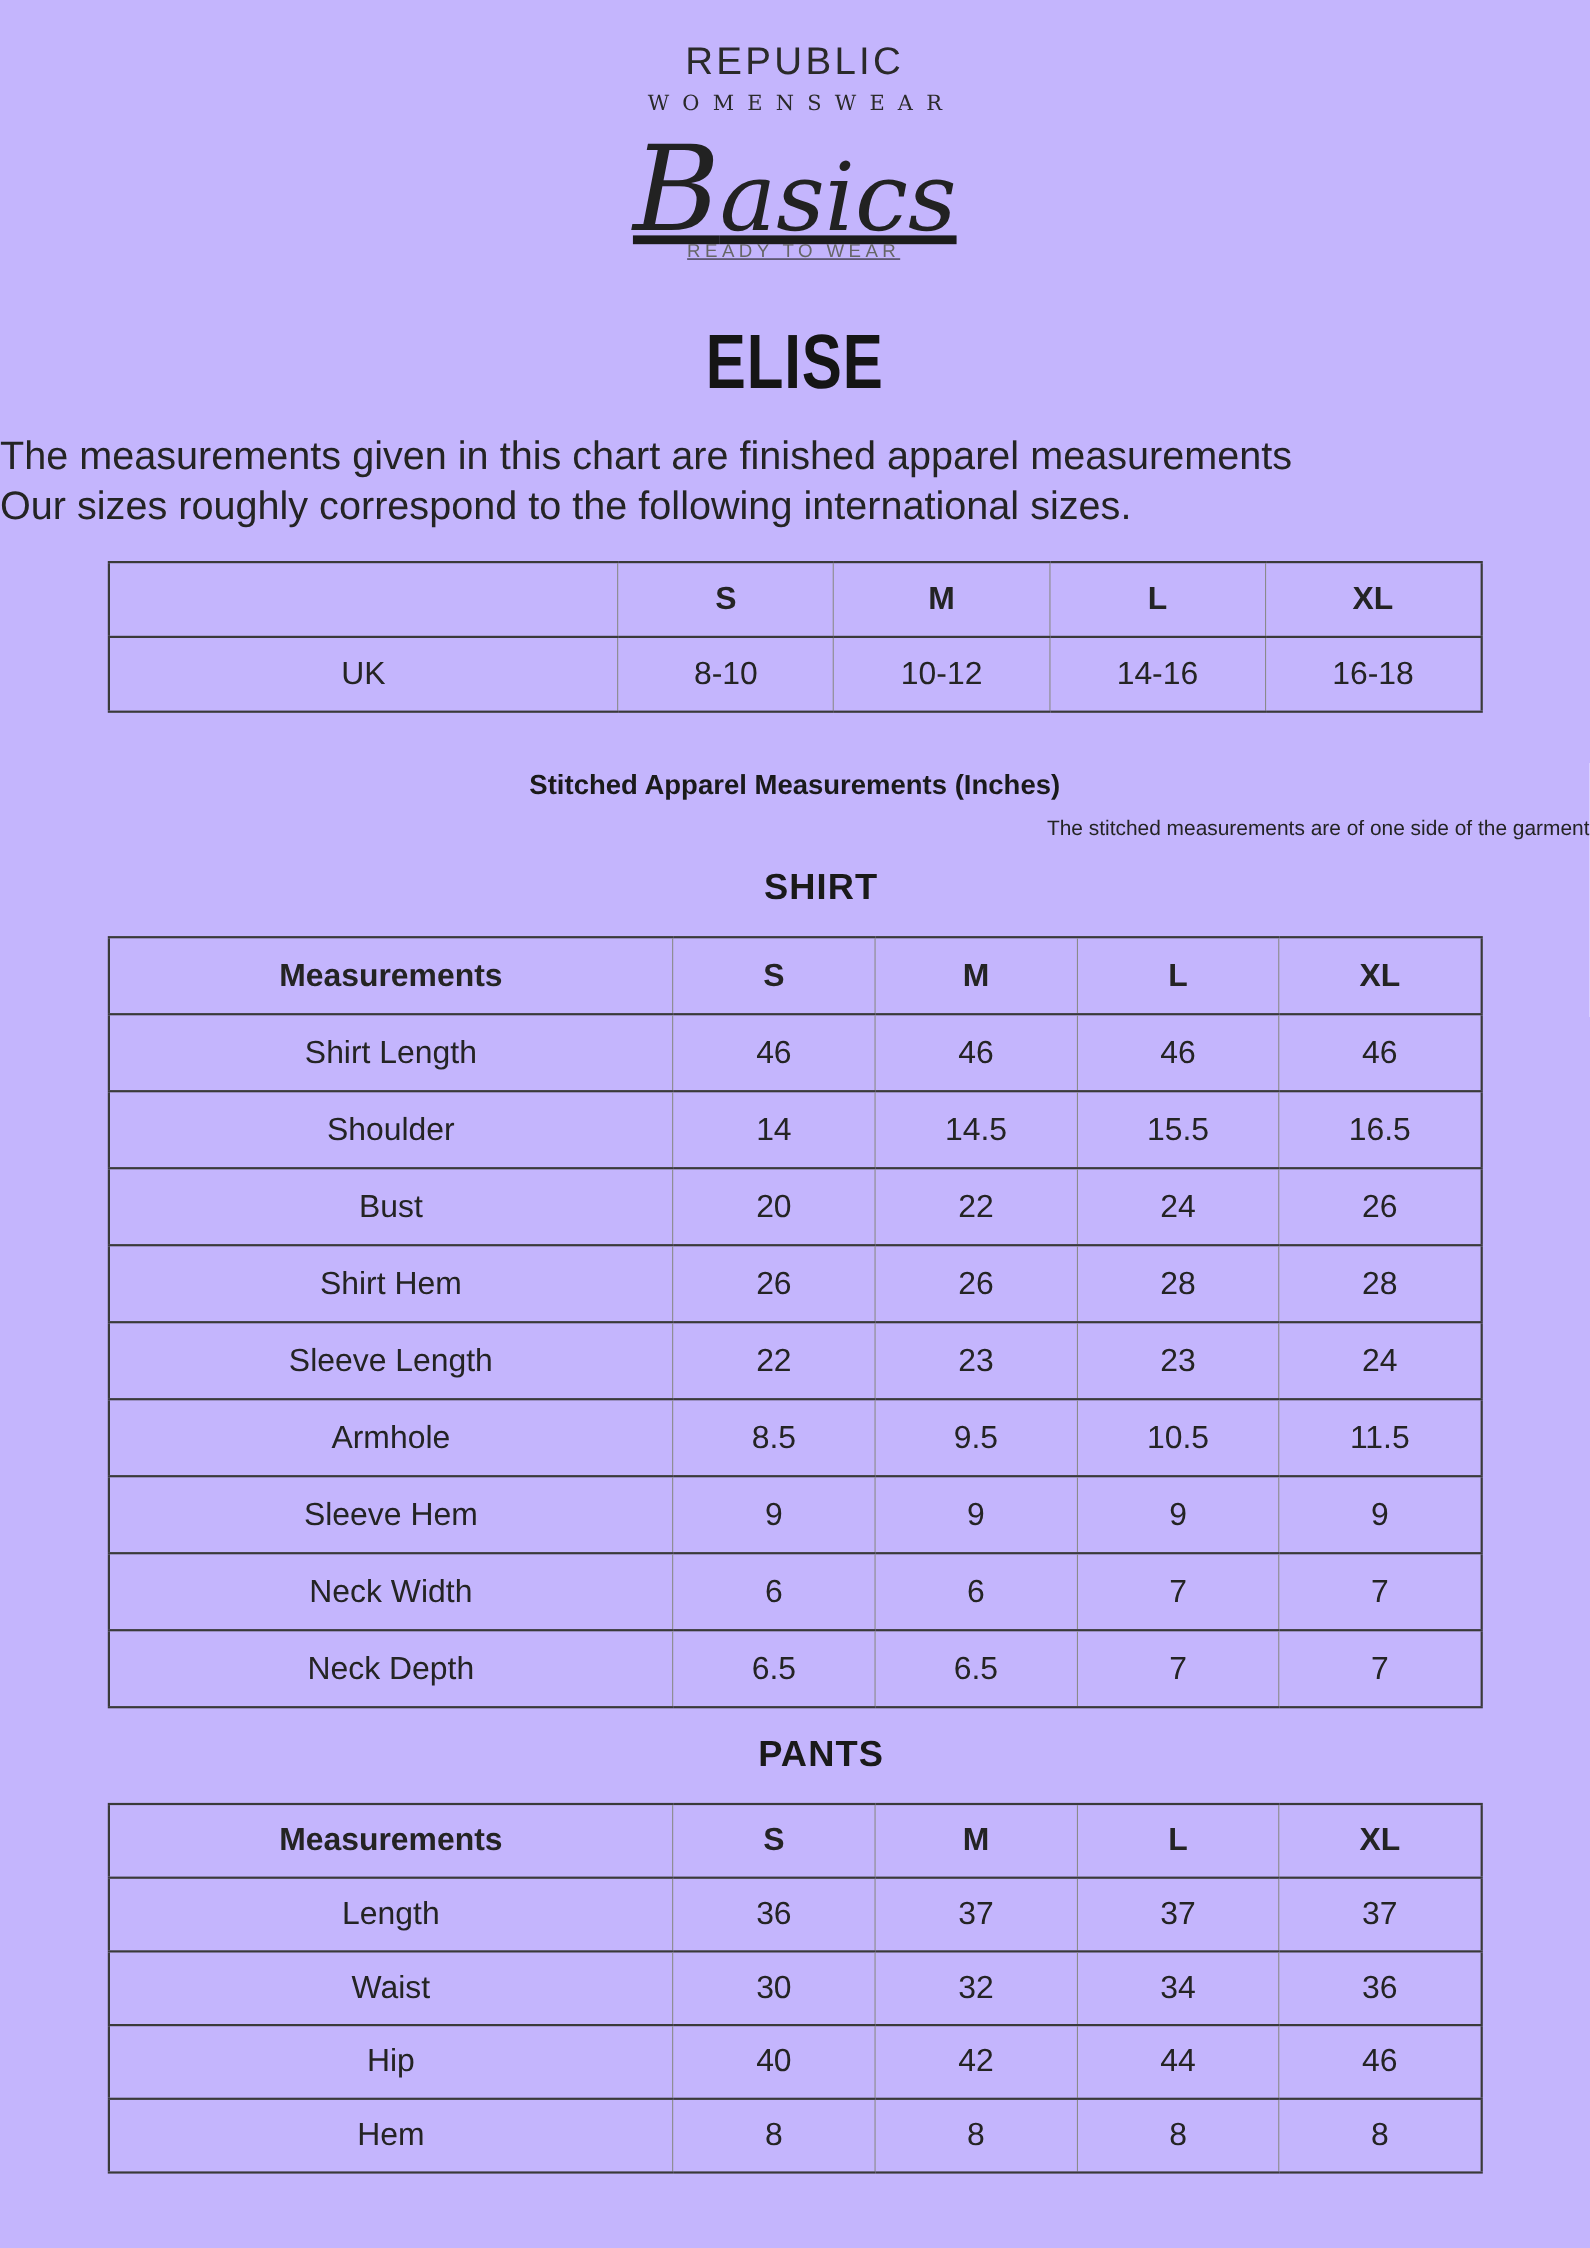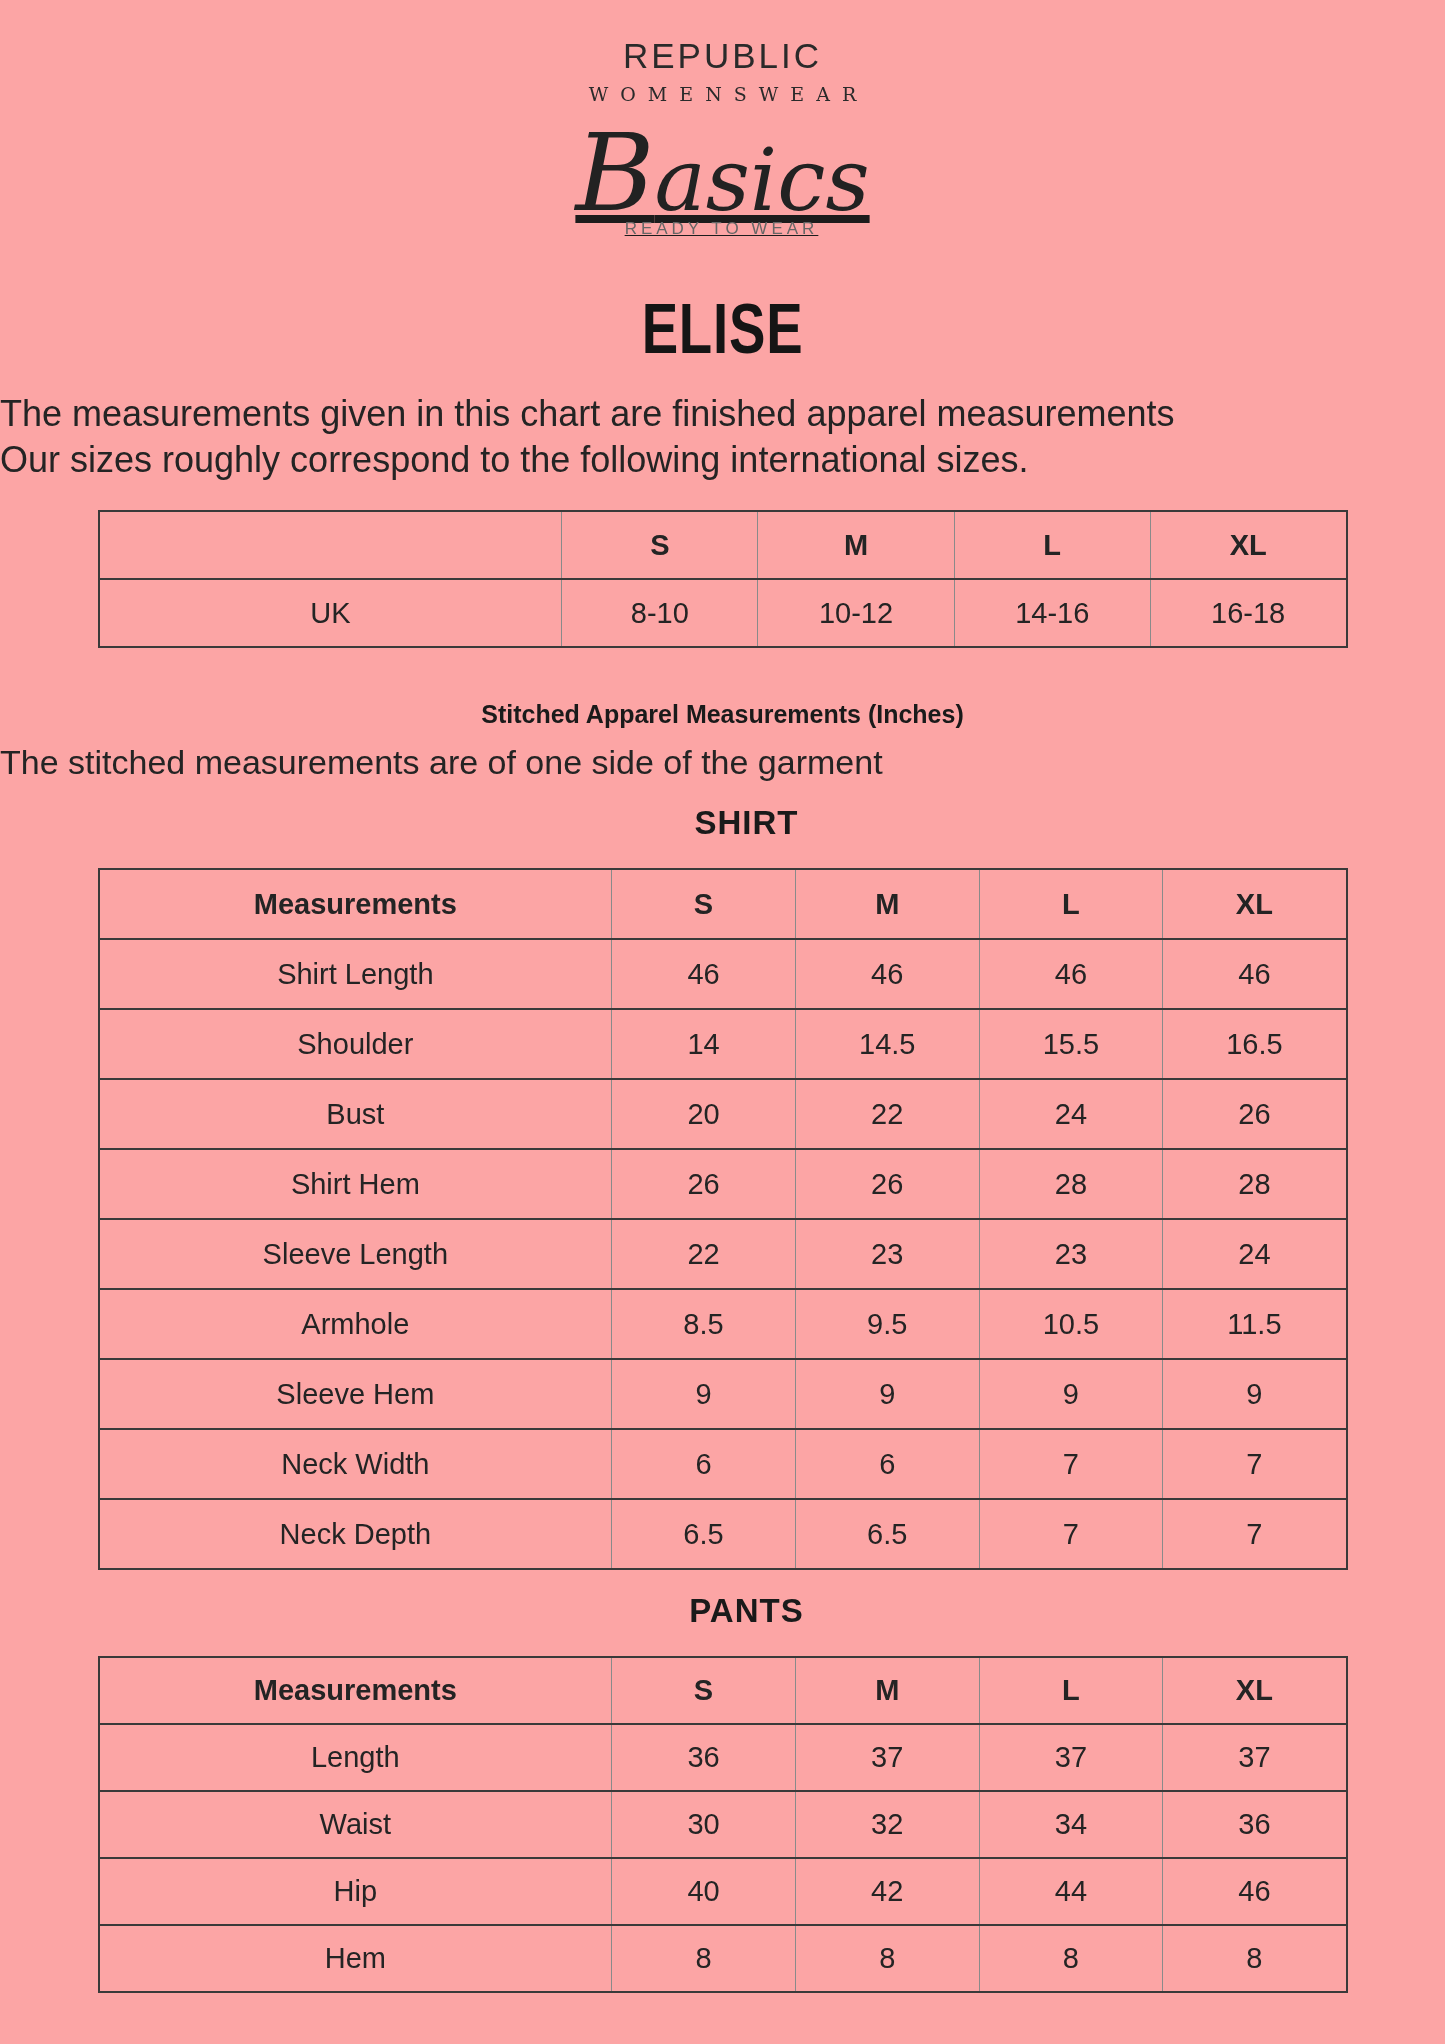--- a/index.html
+++ b/index.html
@@ -19,7 +19,7 @@
     height: 2044px;
     box-sizing: border-box;
     padding-top: 36px;
-    background: #fca5a5;
+    background: #c4b5fd;
   }
 
   

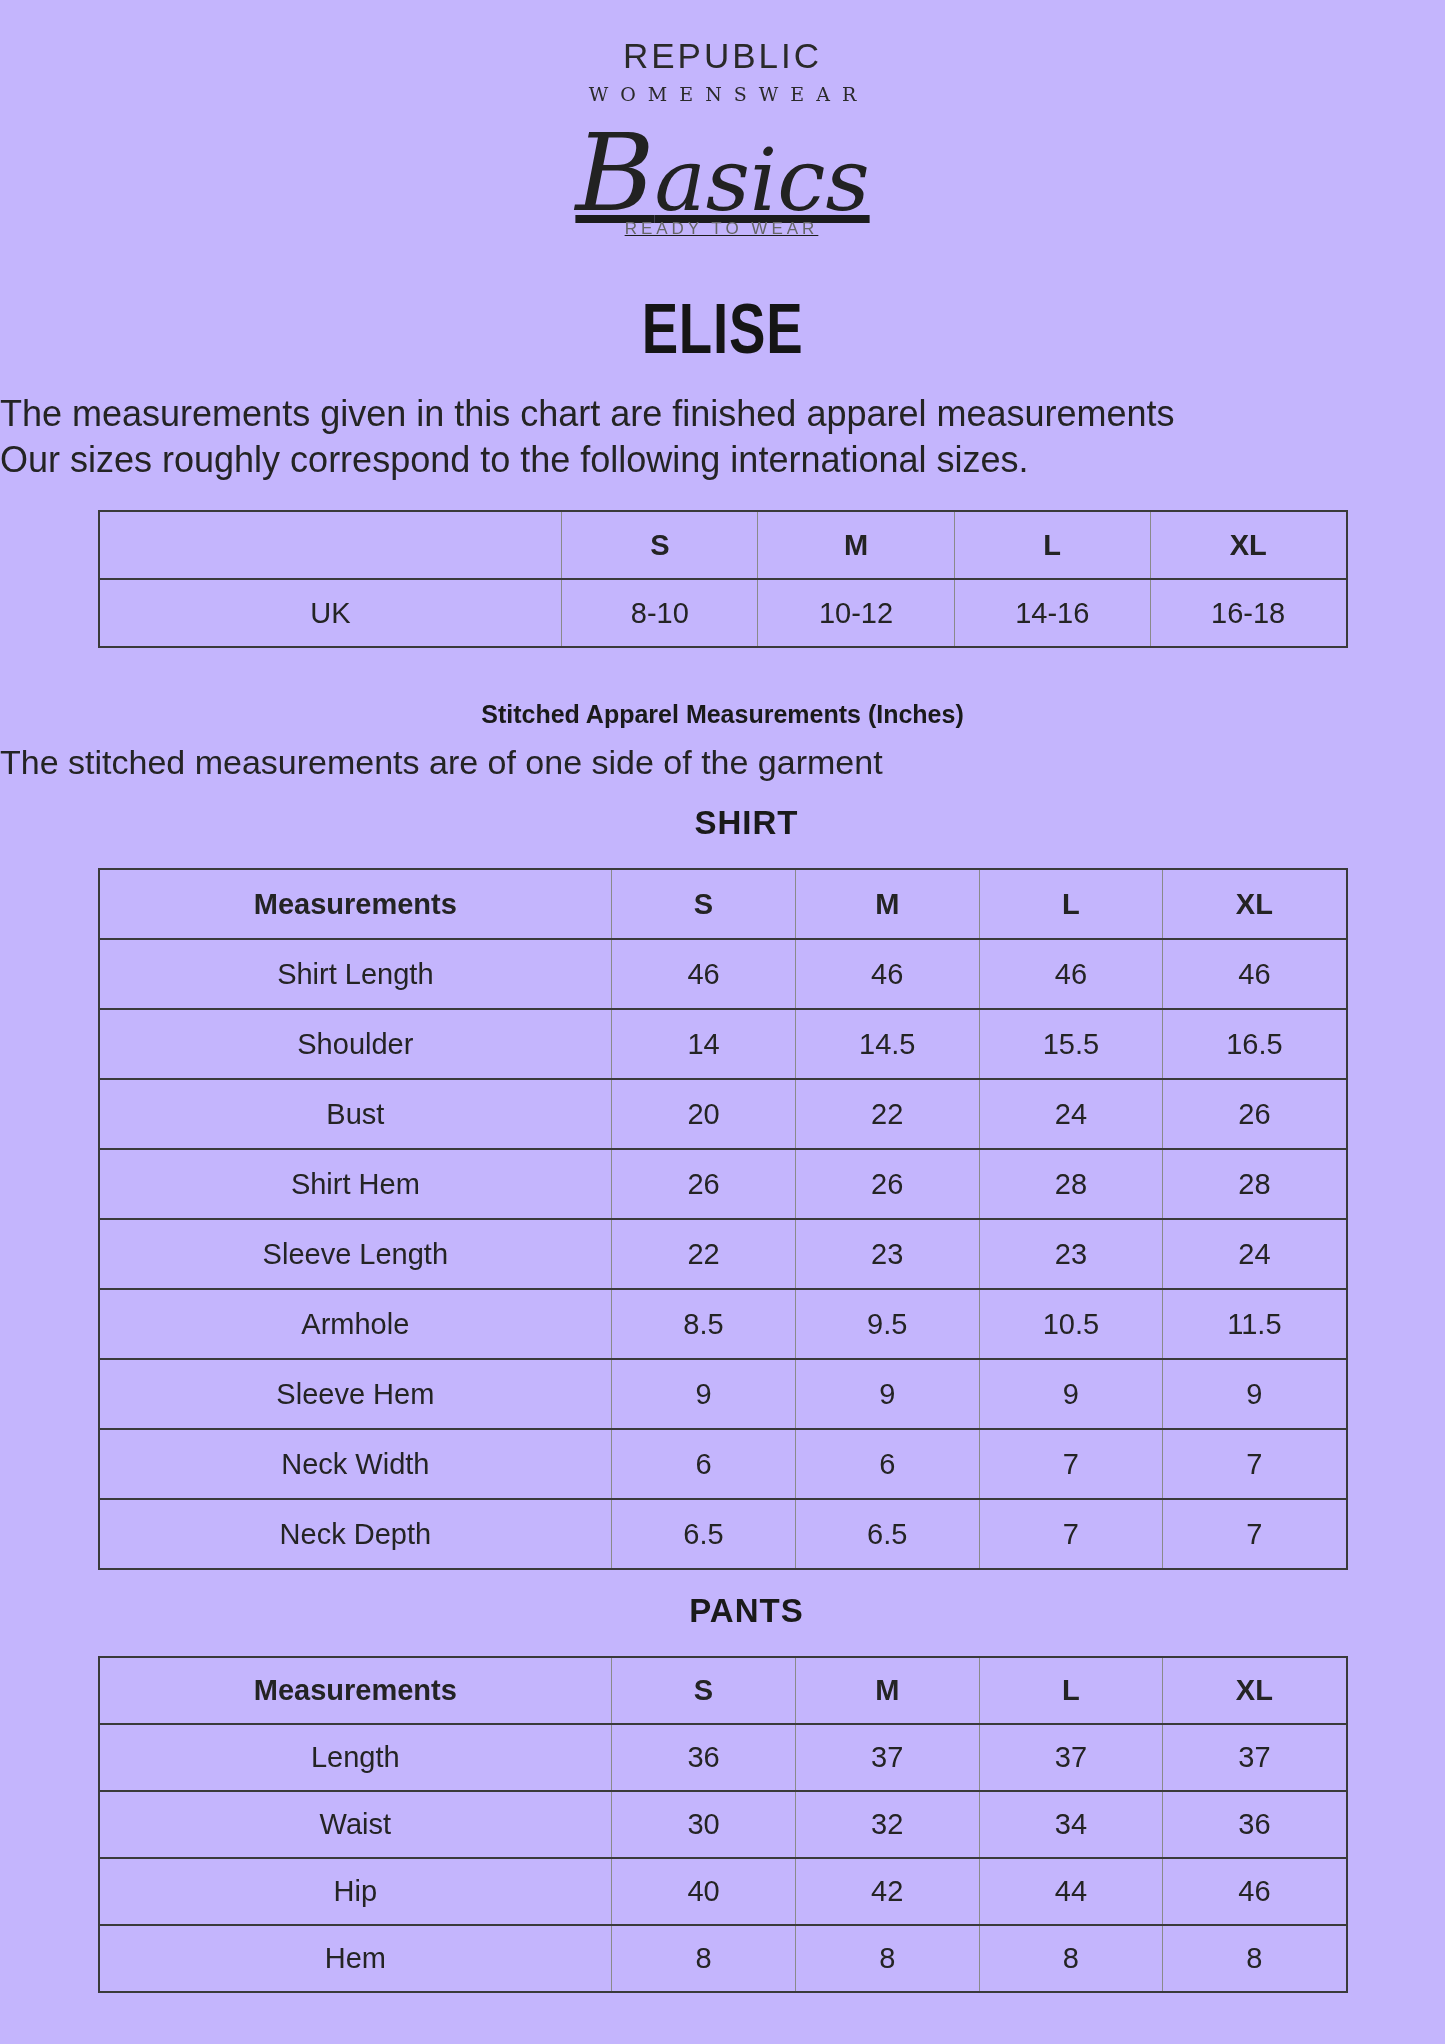--- a/index.html
+++ b/index.html
@@ -89,8 +89,8 @@
     color: #1a1a1a;
   }
   .stitched-sub {
-    text-align: left;
-    font-size: 34px;
+    text-align: right;
+    font-size: 19px;
     margin: 14px 0 0 0;
     color: #242424;
   }

